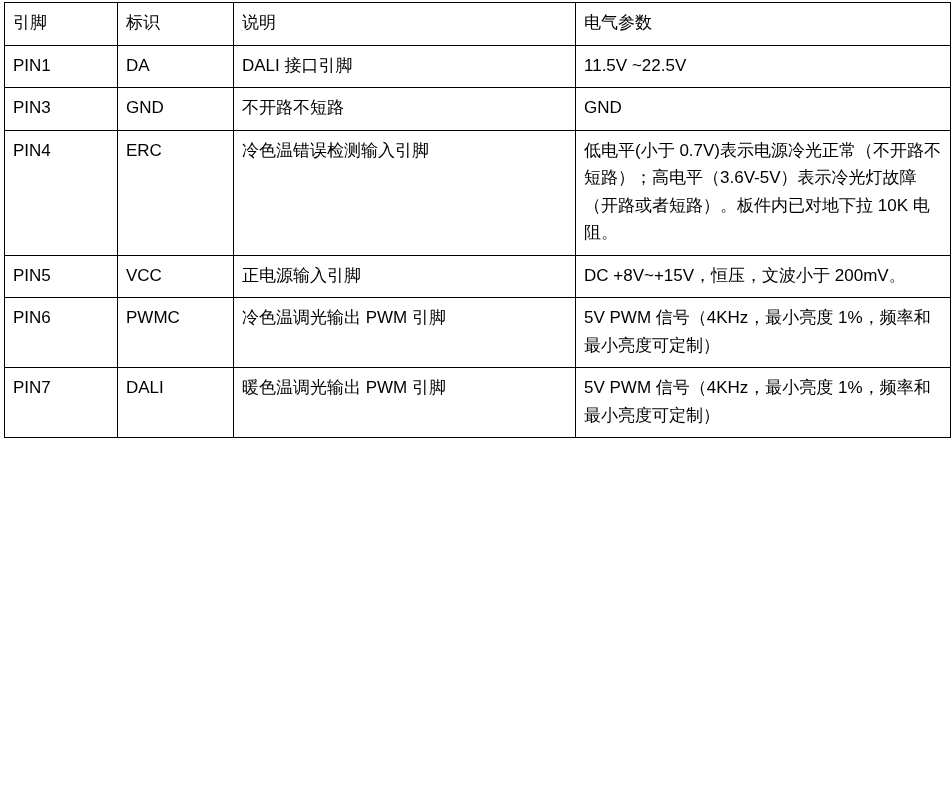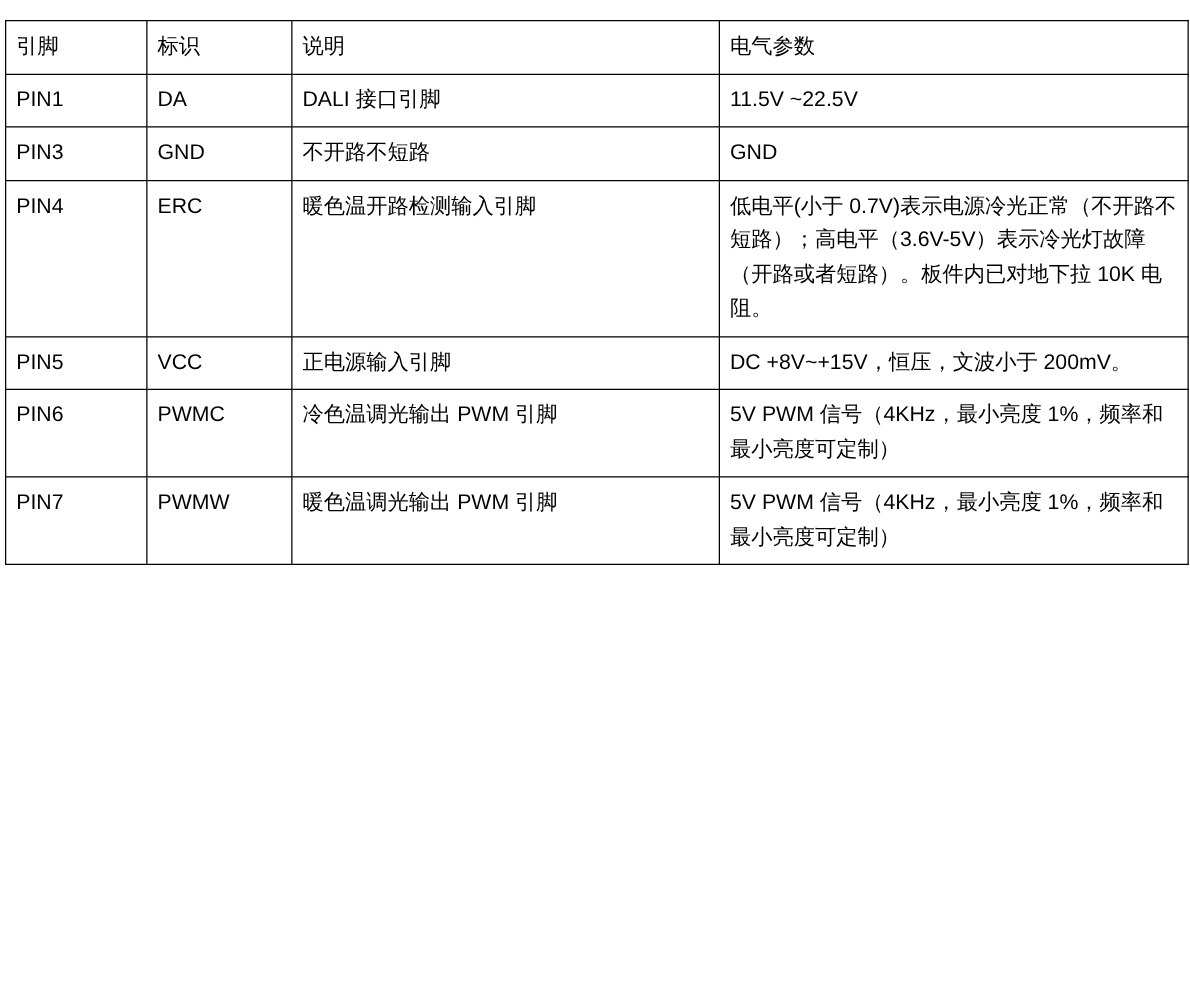--- a/index.html
+++ b/index.html
@@ -18,7 +18,7 @@
     width: 952px;
     height: 659px;
     box-sizing: border-box;
-    padding: 16px 2px 0 2px;
+    padding: 2px 2px 0 2px;
   }
   table.pin-table {
     border-collapse: collapse;

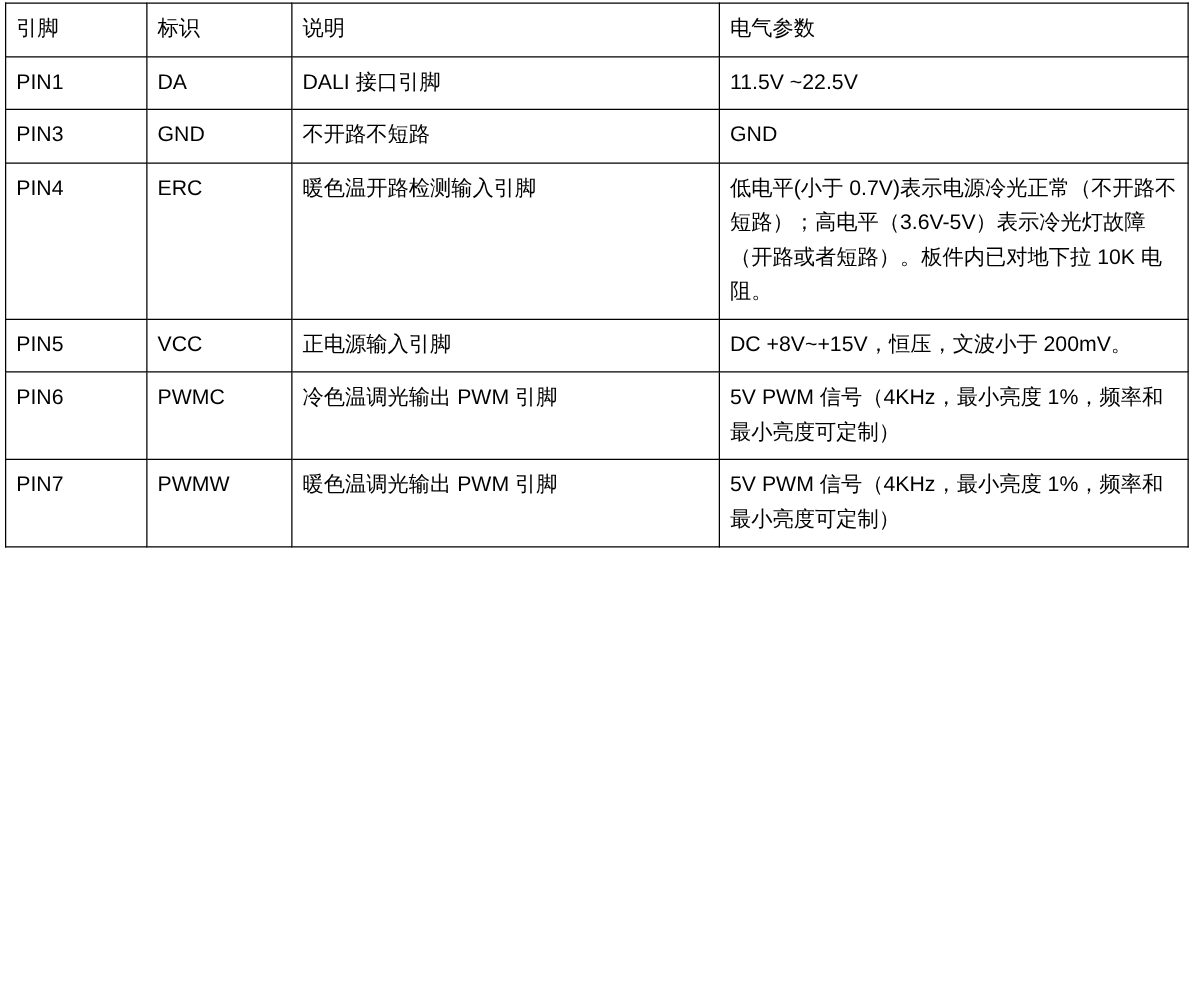--- a/index.html
+++ b/index.html
@@ -76,7 +76,7 @@
       <tr>
         <td class="cell-pin">PIN4</td>
         <td class="cell-id">ERC</td>
-        <td class="cell-desc">暖色温开路检测输入引脚</td>
+        <td class="cell-desc">冷色温错误检测输入引脚</td>
         <td class="cell-elec">低电平(小于 0.7V)表示电源冷光正常（不开路不短路）；高电平（3.6V-5V）表示冷光灯故障（开路或者短路）。板件内已对地下拉 10K 电阻。</td>
       </tr>
       <tr>

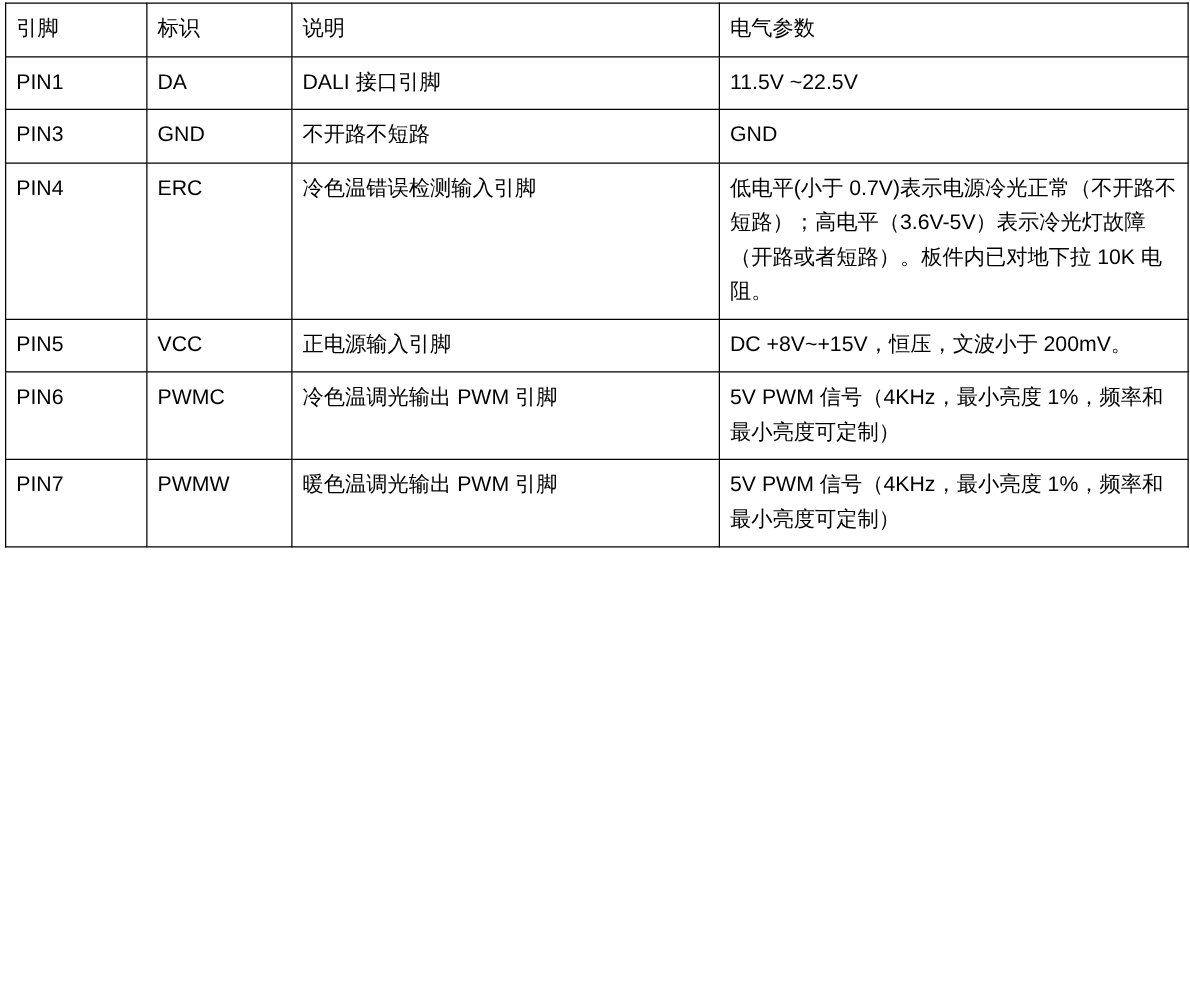--- a/index.html
+++ b/index.html
@@ -93,7 +93,7 @@
       </tr>
       <tr>
         <td class="cell-pin">PIN7</td>
-        <td class="cell-id">PWMW</td>
+        <td class="cell-id">DALI</td>
         <td class="cell-desc">暖色温调光输出 PWM 引脚</td>
         <td class="cell-elec">5V PWM 信号（4KHz，最小亮度 1%，频率和最小亮度可定制）</td>
       </tr>

